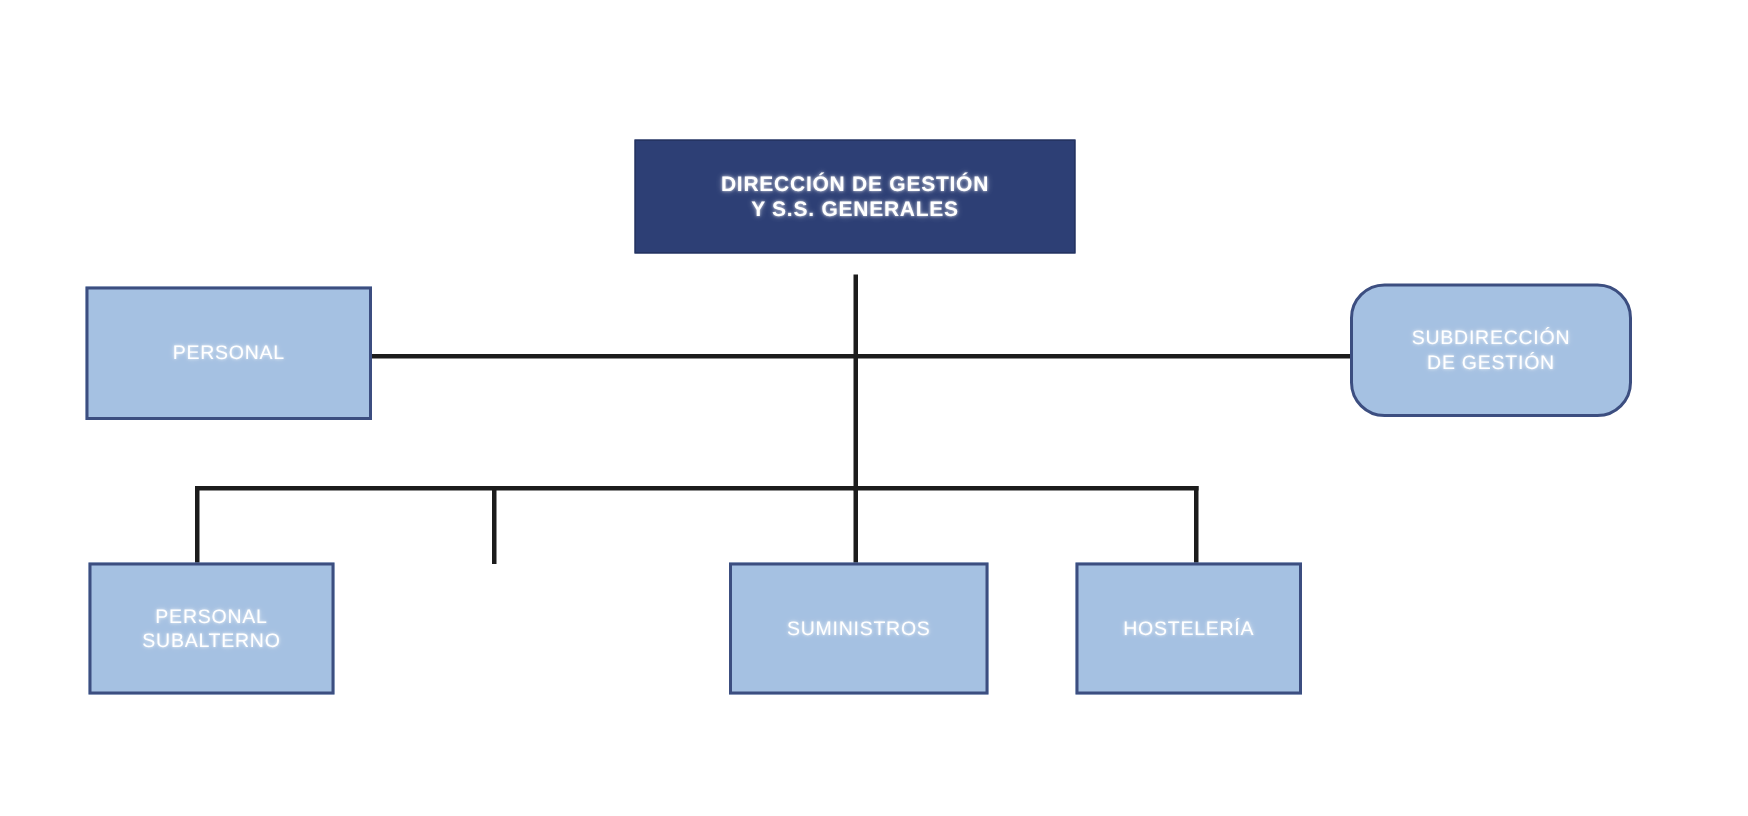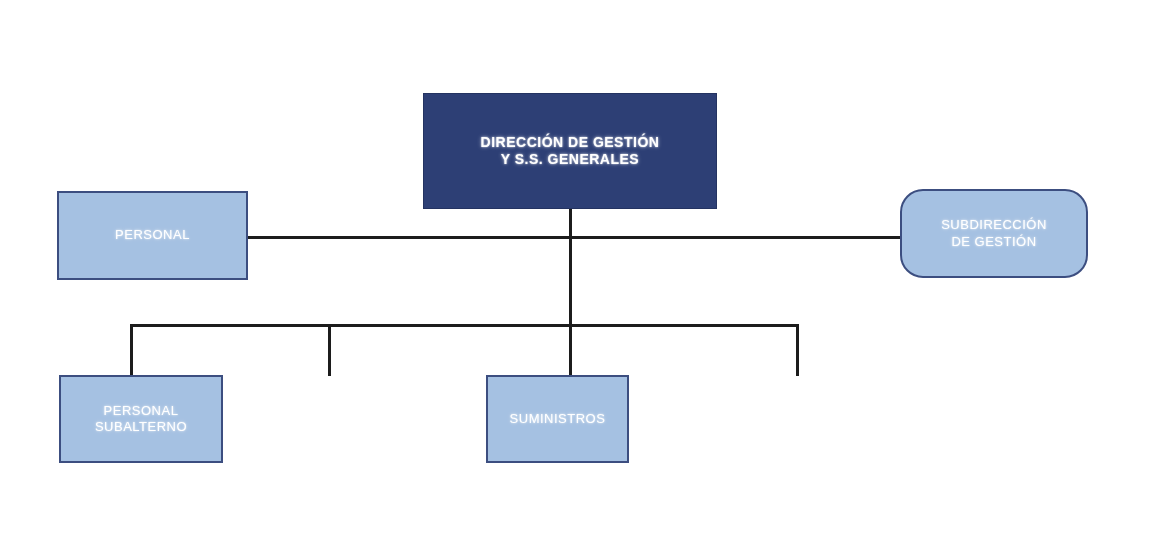--- a/index.html
+++ b/index.html
@@ -71,7 +71,7 @@
   <div class="connector v" style="left:569px; top:324px; height:52px;"></div>
   <div class="connector v" style="left:796px; top:324px; height:52px;"></div>
 
-  <div class="node node-root" style="left:423px; top:93px; width:294px; height:116px;">
+  <div class="node node-root" style="left:423px; top:93px; width:294px; height:76px;">
     <span class="node-label">DIRECCIÓN DE GESTIÓN
 Y S.S. GENERALES</span>
   </div>

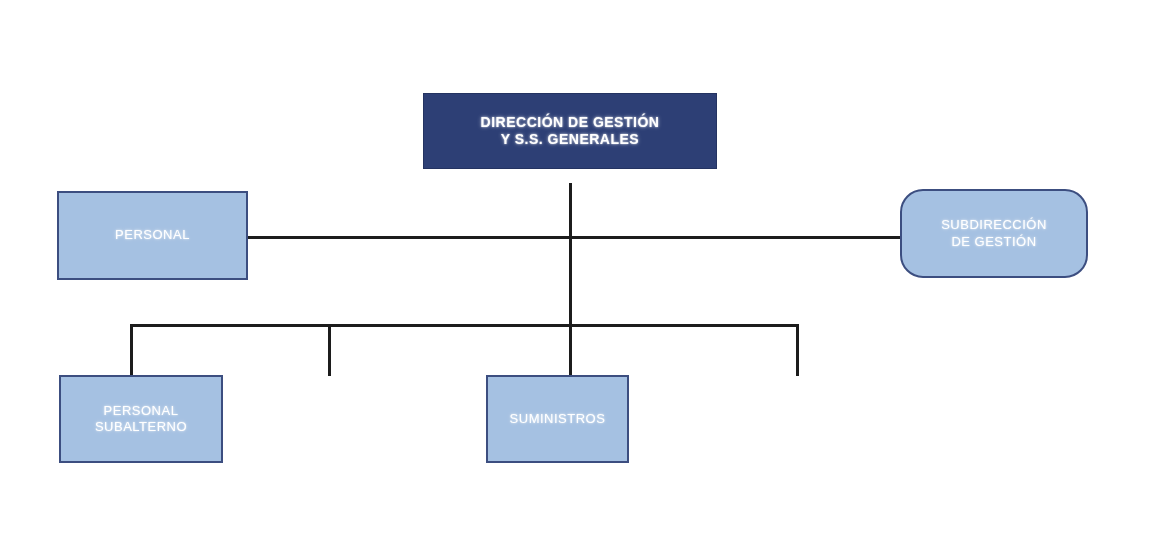--- a/index.html
+++ b/index.html
@@ -91,7 +91,7 @@
   </div>
 
 
-  <div class="node node-branch" style="left:486px; top:375px; width:143px; height:88px;">
+  <div class="node node-branch" style="left:486px; top:375px; width:173px; height:88px;">
     <span class="node-label">SUMINISTROS</span>
   </div>
 

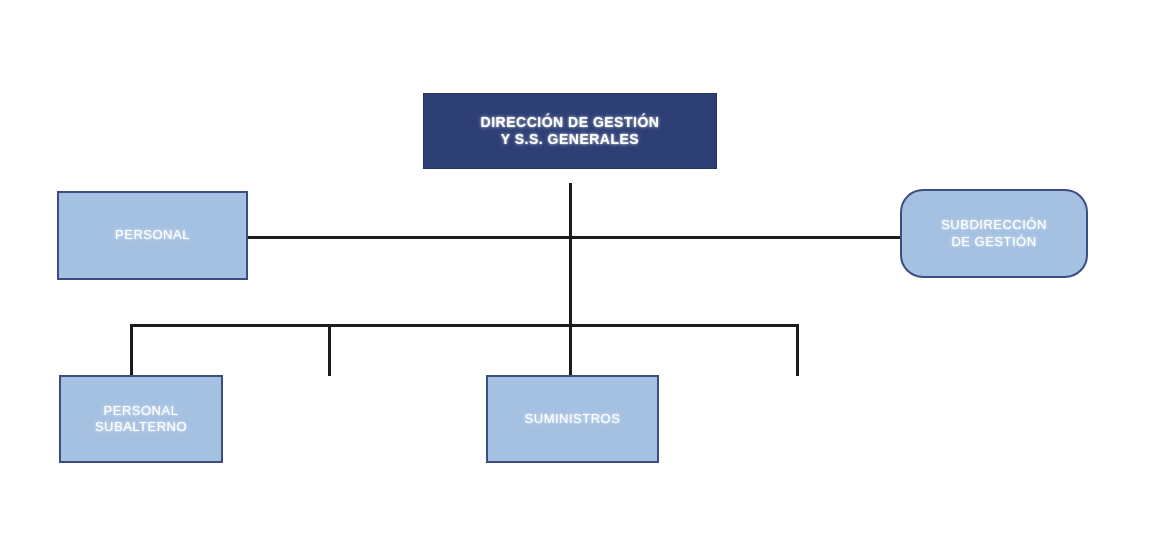--- a/index.html
+++ b/index.html
@@ -95,6 +95,9 @@
     <span class="node-label">SUMINISTROS</span>
   </div>
 
+  <div class="node node-branch" style="left:717px; top:375px; width:151px; height:88px;">
+    <span class="node-label">HOSTELERÍA</span>
+  </div>
 
 </div>
 

